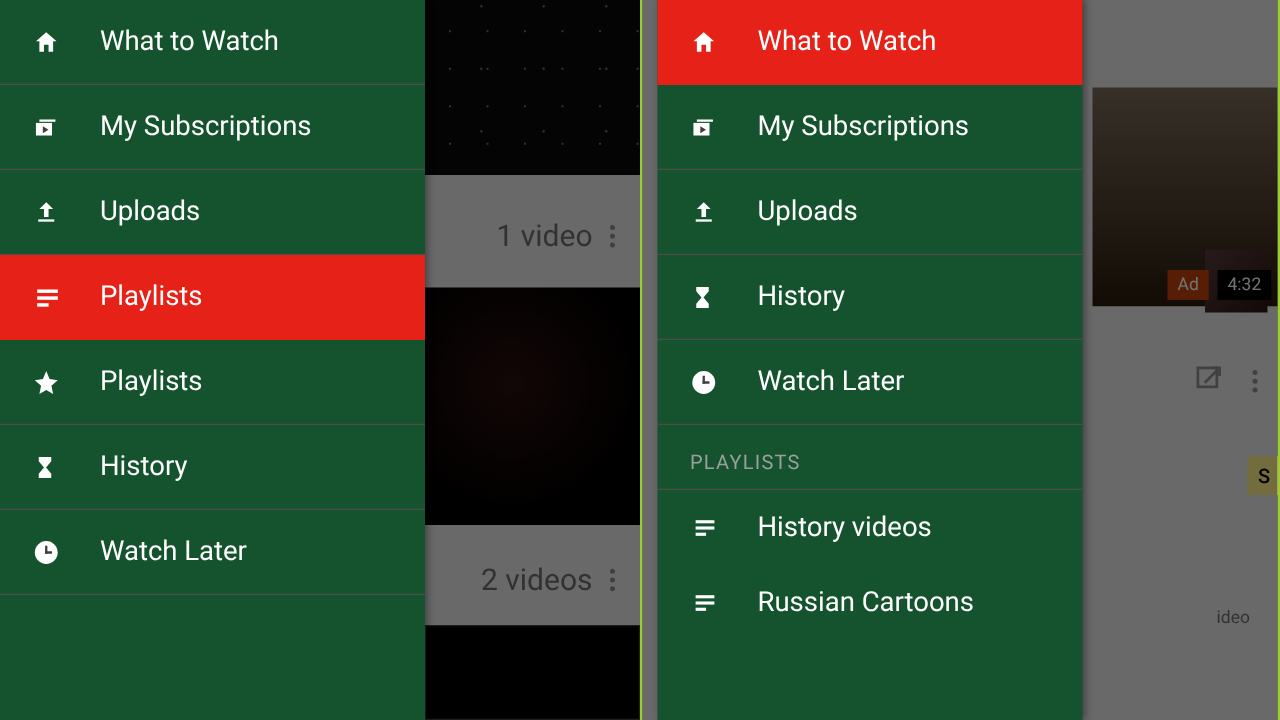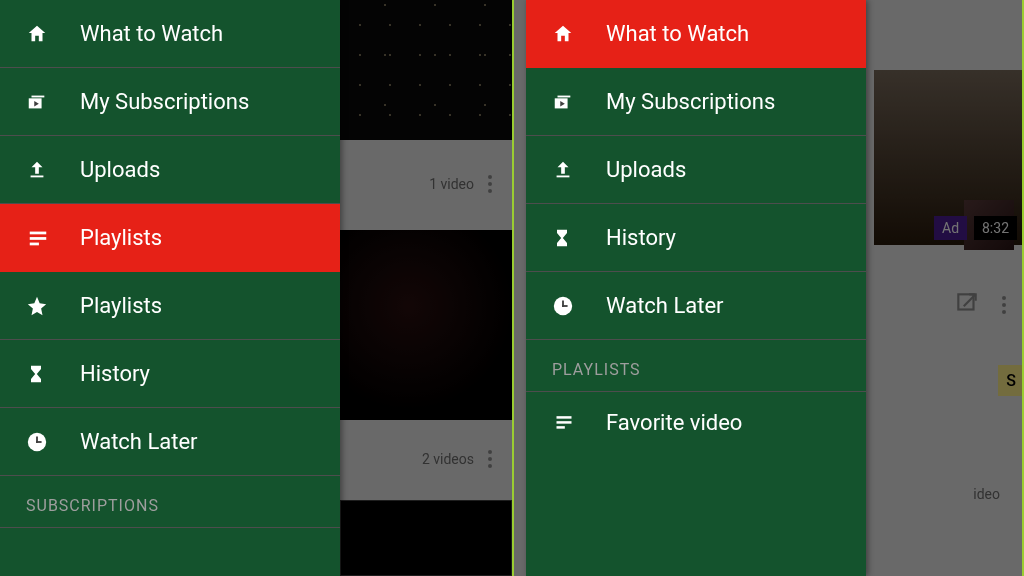--- a/index.html
+++ b/index.html
@@ -19,7 +19,7 @@
   .section-header { color:#9e9e9e; font-size:16px; letter-spacing:1px; padding:20px 26px 12px; border-bottom:1px solid #4d4d4d; text-transform:uppercase; }
 
   
-  .videoCountRow { position:absolute; right:20px; display:flex; align-items:center; gap:14px; color:#6f6f6f; font-size:14px; }
+  .videoCountRow { position:absolute; right:20px; display:flex; align-items:center; gap:14px; color:#6f6f6f; font-size:24px; }
   .menuDots { display:inline-flex; flex-direction:column; gap:3px; }
   .menuDots span { width:4px; height:4px; border-radius:50%; background:#8f8f8f; display:block; }
   .thumb { position:absolute; background:#000; }

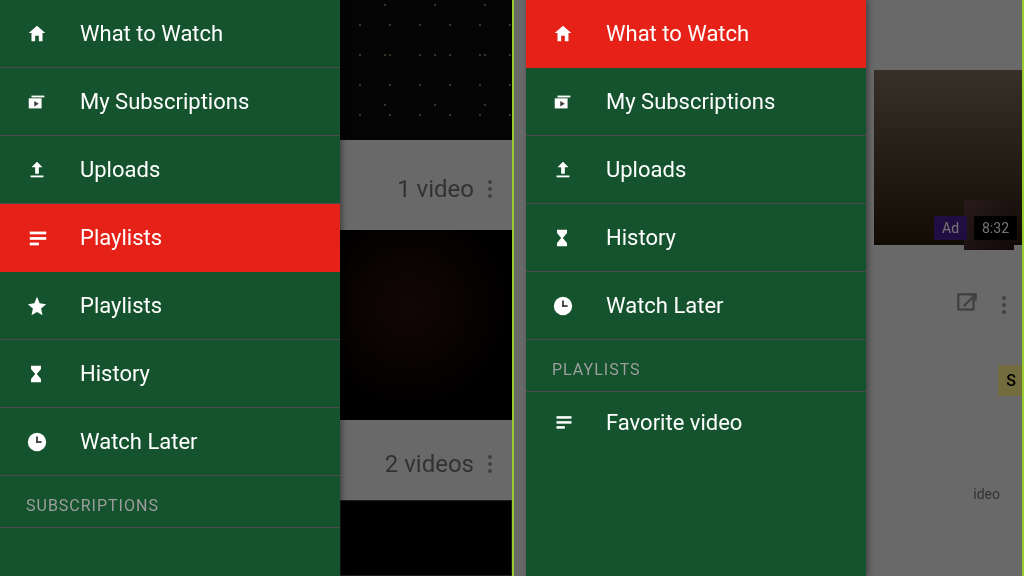--- a/index.html
+++ b/index.html
@@ -29,7 +29,7 @@
       radial-gradient(#c9b88a 1px, transparent 1px),
       radial-gradient(#c9b88a 1px, transparent 1px);
     background-size: 30px 30px, 50px 50px; background-position: 5px 10px, 20px 30px; opacity:0.6; }
-  .adBadge { position:absolute; background:#4c1d95; color:#fff; font-size:14px; padding:4px 8px; }
+  .adBadge { position:absolute; background:#c2410c; color:#fff; font-size:14px; padding:4px 8px; }
   .timeBadge { position:absolute; background:#000; color:#fff; font-size:14px; padding:4px 8px; }
   .sBadge { position:absolute; background:#ffef8a; color:#000; font-size:16px; padding:6px 8px; font-weight:500; }
   .ext-icon { position:absolute; color:#888; }

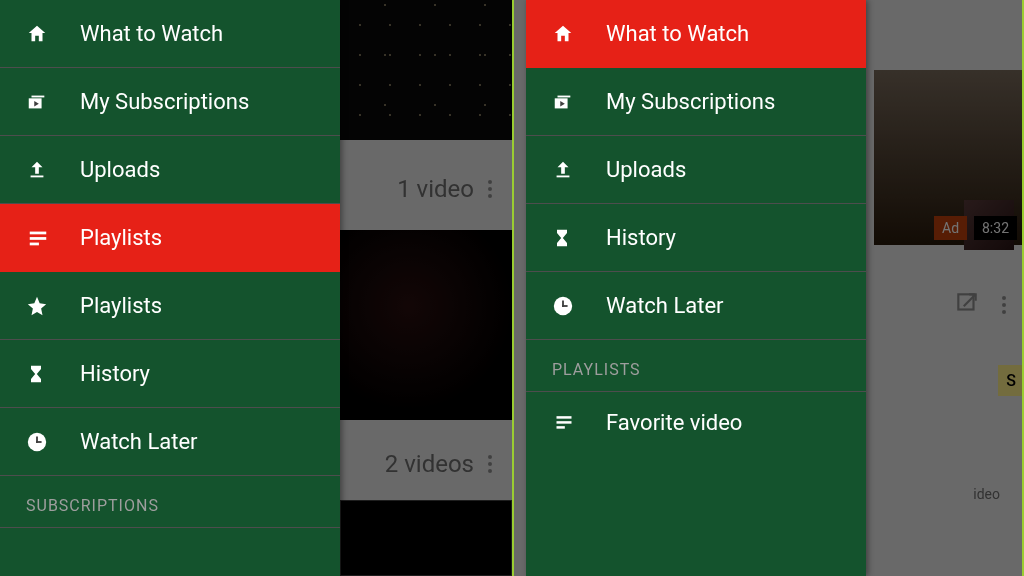--- a/index.html
+++ b/index.html
@@ -139,7 +139,7 @@
       <div class="photo" style="left:360px; top:70px; width:150px; height:175px;"></div>
       <div class="avatar" style="left:450px; top:200px;"></div>
       <div class="adBadge" style="left:420px; top:216px;">Ad</div>
-      <div class="timeBadge" style="left:460px; top:216px;">8:32</div>
+      <div class="timeBadge" style="left:460px; top:216px;">4:32</div>
 
       <div class="ext-icon" style="left:440px; top:290px;">
         <svg width="26" height="26" viewBox="0 0 24 24" fill="none" stroke="#8f8f8f" stroke-width="2">

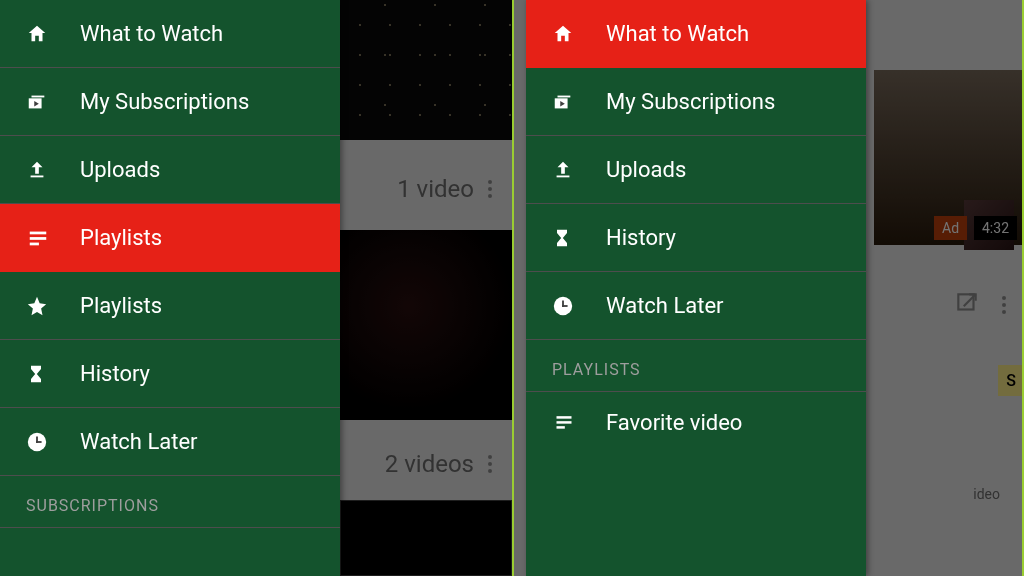--- a/index.html
+++ b/index.html
@@ -219,7 +219,7 @@
               <rect x="3" y="17" width="10" height="3"></rect>
             </svg>
         </span>
-        <span>Favorite video</span>
+        <span>History videos</span>
       </div>
     </div>
   </div>

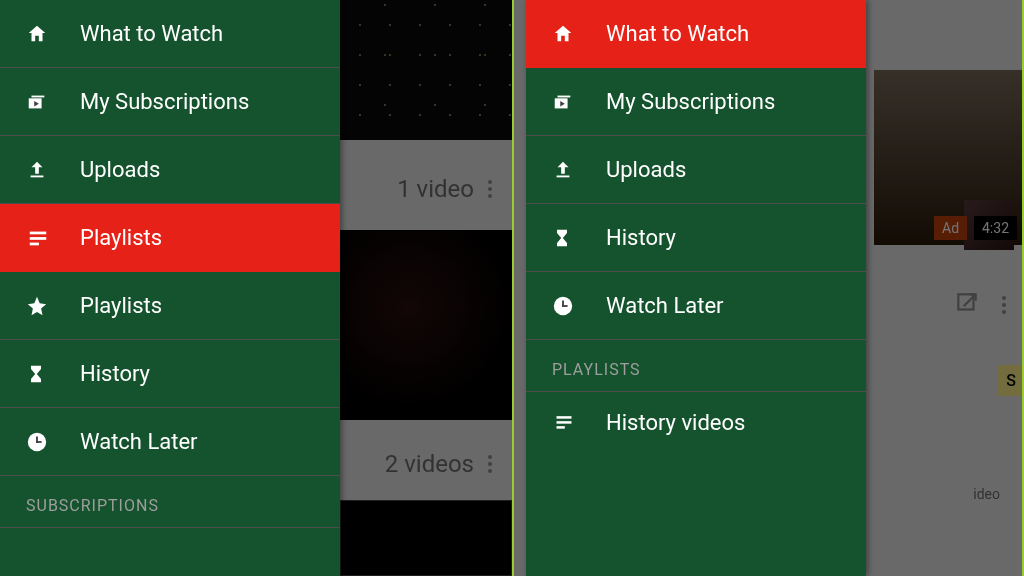--- a/index.html
+++ b/index.html
@@ -221,6 +221,16 @@
         </span>
         <span>History videos</span>
       </div>
+      <div class="nav-item" style="border-bottom:none; height:60px;">
+        <span class="icon">
+          <svg width="24" height="20" viewBox="0 0 24 24" fill="#fff">
+              <rect x="3" y="5" width="18" height="3"></rect>
+              <rect x="3" y="11" width="18" height="3"></rect>
+              <rect x="3" y="17" width="10" height="3"></rect>
+            </svg>
+        </span>
+        <span>Russian Cartoons</span>
+      </div>
     </div>
   </div>
 

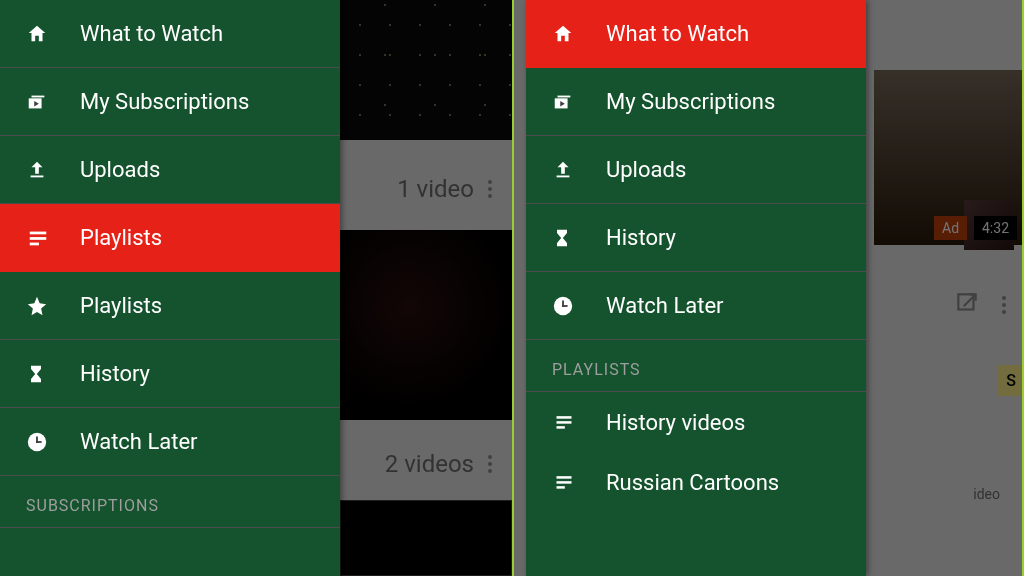--- a/index.html
+++ b/index.html
@@ -130,7 +130,6 @@
         </span>
         <span>Watch Later</span>
       </div>
-      <div class="section-header">SUBSCRIPTIONS</div>
     </div>
   </div>
 

